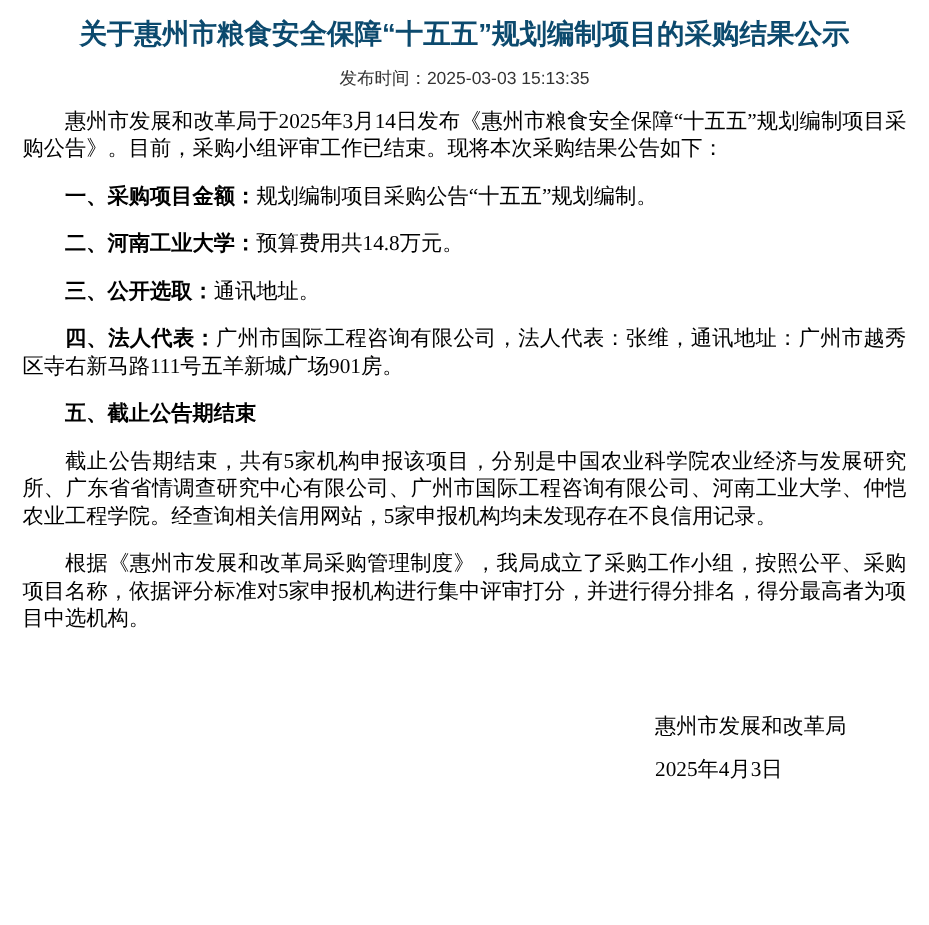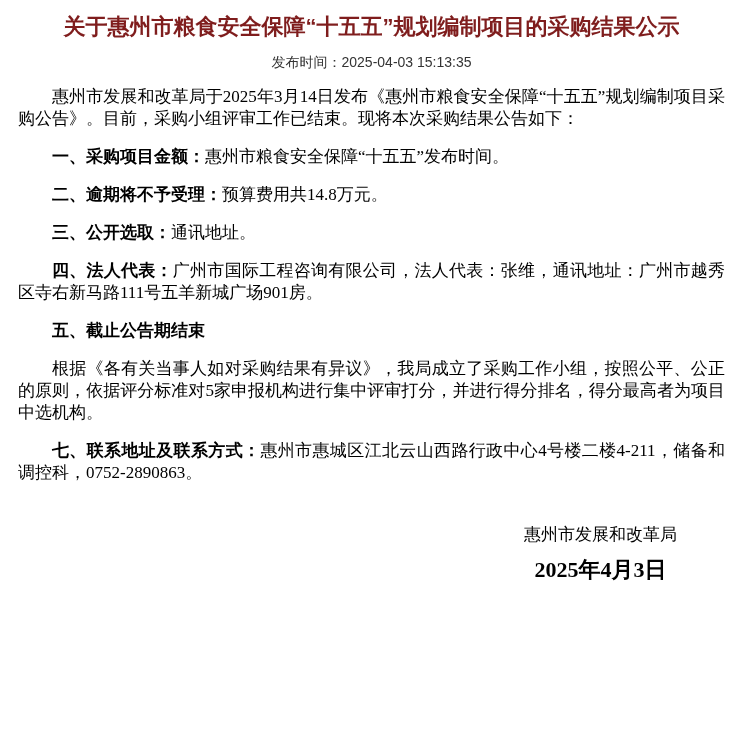--- a/index.html
+++ b/index.html
@@ -26,7 +26,7 @@
     font-weight: bold;
     font-size: 22px;
     line-height: 1.15;
-    color: #7f1d1d;
+    color: #0c4a6e;
   }
   .publish-time {
     margin-top: 15px;

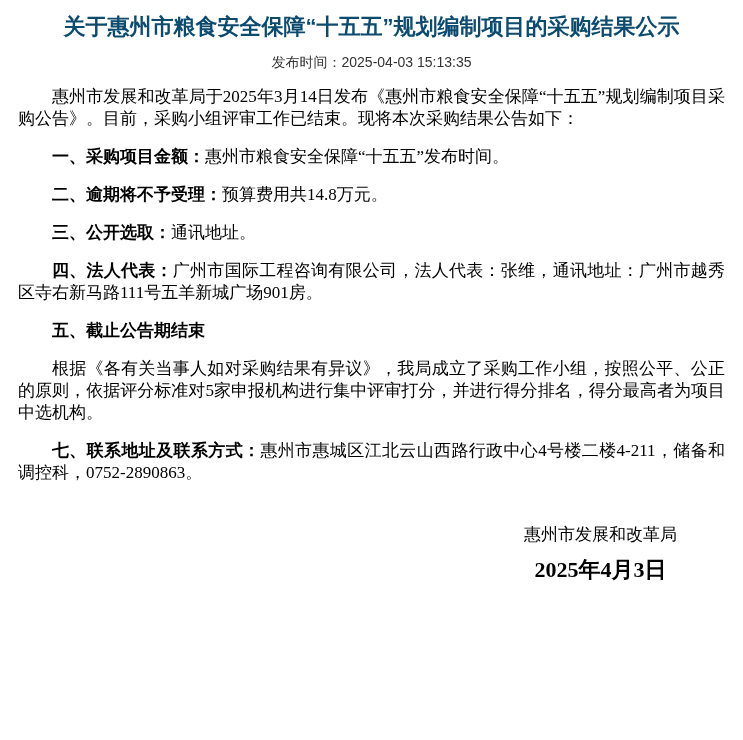--- a/index.html
+++ b/index.html
@@ -77,7 +77,7 @@
 
   <h1 class="doc-title">关于惠州市粮食安全保障“十五五”规划编制项目的采购结果公示</h1>
 
-  <div class="publish-time">发布时间：2025-04-03 15:13:35</div>
+  <div class="publish-time">发布时间：2025-03-03 15:13:35</div>
 
   <div class="doc-body">
 

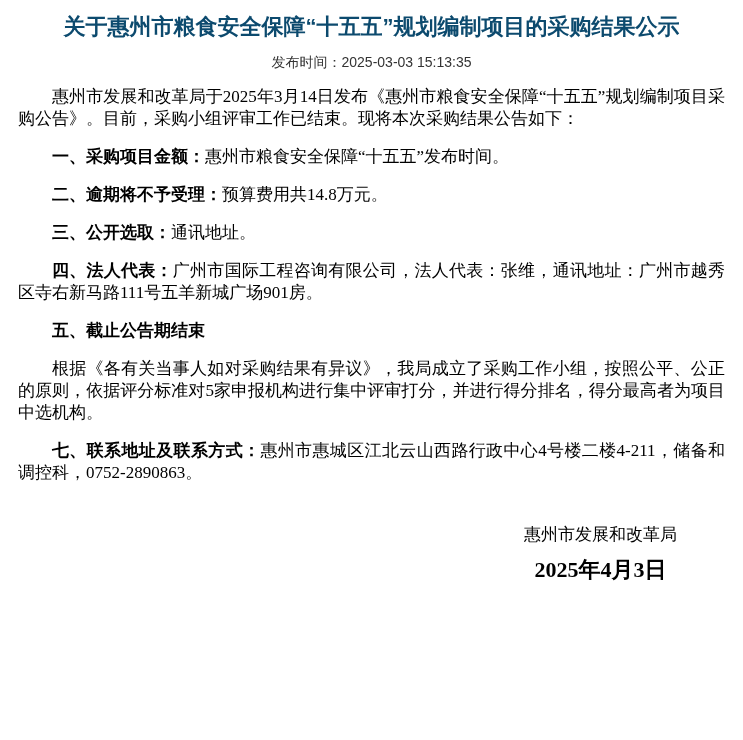--- a/index.html
+++ b/index.html
@@ -83,7 +83,7 @@
 
     <p class="para"><span class="lead"></span><span>惠州市发展和改革局于2025年3月14日发布《惠州市粮食安全保障“十五五”规划编制项目采购公告》。目前，采购小组评审工作已结束。现将本次采购结果公告如下：</span></p>
 
-    <p class="para"><span class="lead">一、采购项目金额：</span><span>惠州市粮食安全保障“十五五”发布时间。</span></p>
+    <p class="para"><span class="lead">一、采购项目金额：</span><span>规划编制项目采购公告“十五五”规划编制。</span></p>
 
     <p class="para"><span class="lead">二、逾期将不予受理：</span><span>预算费用共14.8万元。</span></p>
 

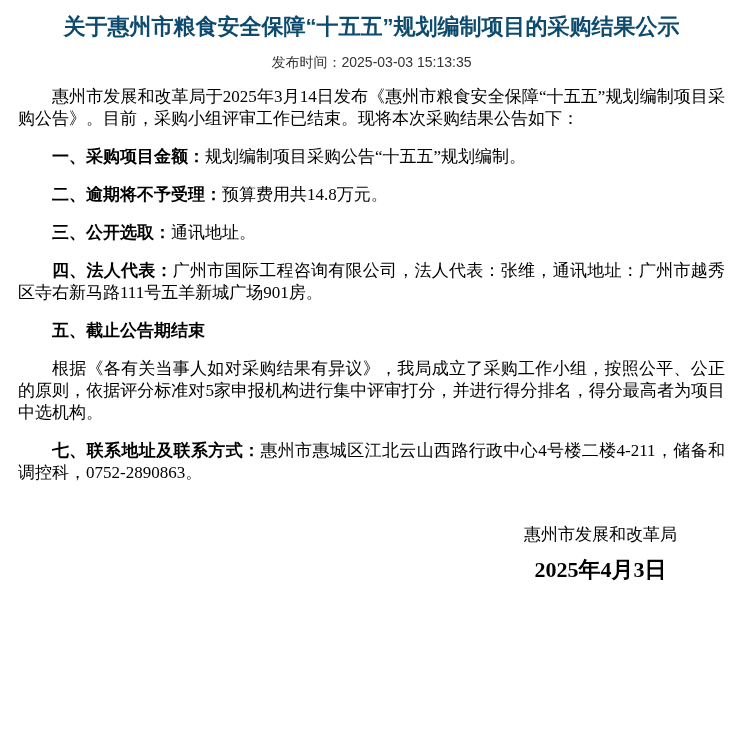--- a/index.html
+++ b/index.html
@@ -85,7 +85,7 @@
 
     <p class="para"><span class="lead">一、采购项目金额：</span><span>规划编制项目采购公告“十五五”规划编制。</span></p>
 
-    <p class="para"><span class="lead">二、逾期将不予受理：</span><span>预算费用共14.8万元。</span></p>
+    <p class="para"><span class="lead">二、河南工业大学：</span><span>预算费用共14.8万元。</span></p>
 
     <p class="para"><span class="lead">三、公开选取：</span><span>通讯地址。</span></p>
 

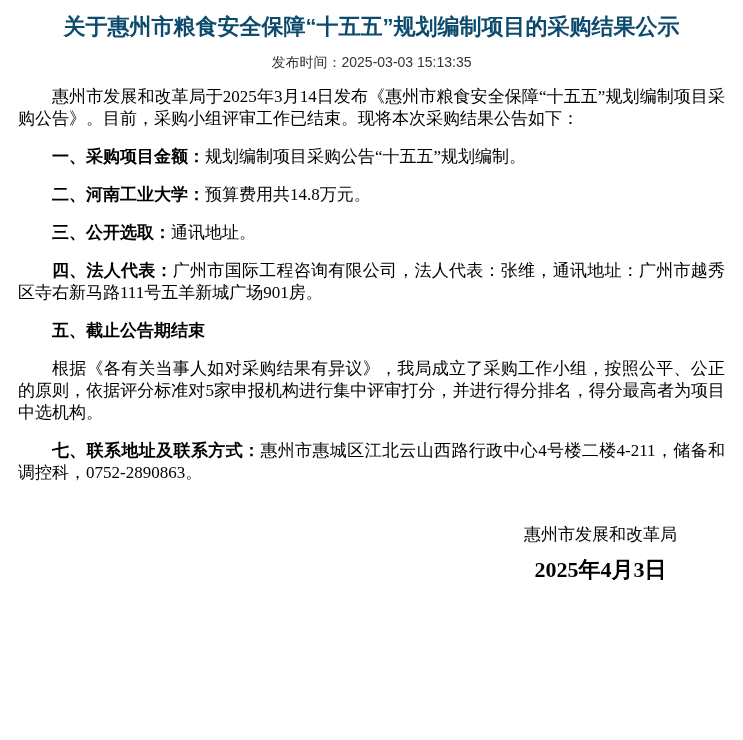--- a/index.html
+++ b/index.html
@@ -93,6 +93,7 @@
 
     <p class="para"><span class="lead">五、截止公告期结束</span><span></span></p>
 
+    <p class="para"><span class="lead"></span><span>截止公告期结束，共有5家机构申报该项目，分别是中国农业科学院农业经济与发展研究所、广东省省情调查研究中心有限公司、广州市国际工程咨询有限公司、河南工业大学、仲恺农业工程学院。经查询相关信用网站，5家申报机构均未发现存在不良信用记录。</span></p>
 
     <p class="para"><span class="lead"></span><span>根据《各有关当事人如对采购结果有异议》，我局成立了采购工作小组，按照公平、公正的原则，依据评分标准对5家申报机构进行集中评审打分，并进行得分排名，得分最高者为项目中选机构。</span></p>
 

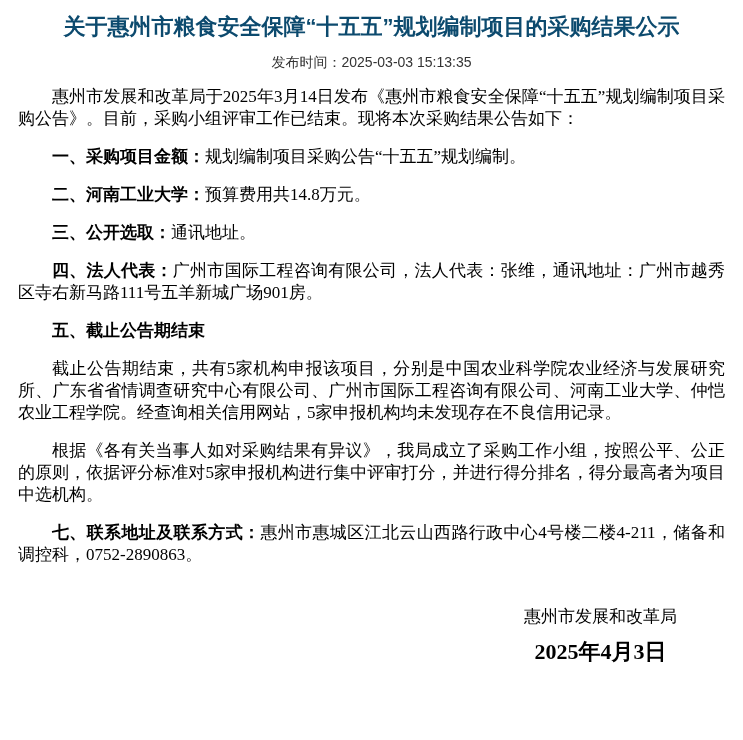--- a/index.html
+++ b/index.html
@@ -95,7 +95,7 @@
 
     <p class="para"><span class="lead"></span><span>截止公告期结束，共有5家机构申报该项目，分别是中国农业科学院农业经济与发展研究所、广东省省情调查研究中心有限公司、广州市国际工程咨询有限公司、河南工业大学、仲恺农业工程学院。经查询相关信用网站，5家申报机构均未发现存在不良信用记录。</span></p>
 
-    <p class="para"><span class="lead"></span><span>根据《各有关当事人如对采购结果有异议》，我局成立了采购工作小组，按照公平、公正的原则，依据评分标准对5家申报机构进行集中评审打分，并进行得分排名，得分最高者为项目中选机构。</span></p>
+    <p class="para"><span class="lead"></span><span>根据《惠州市发展和改革局采购管理制度》，我局成立了采购工作小组，按照公平、采购项目名称，依据评分标准对5家申报机构进行集中评审打分，并进行得分排名，得分最高者为项目中选机构。</span></p>
 
 
     <p class="para"><span class="lead">七、联系地址及联系方式：</span><span>惠州市惠城区江北云山西路行政中心4号楼二楼4-211，储备和调控科，0752-2890863。</span></p>

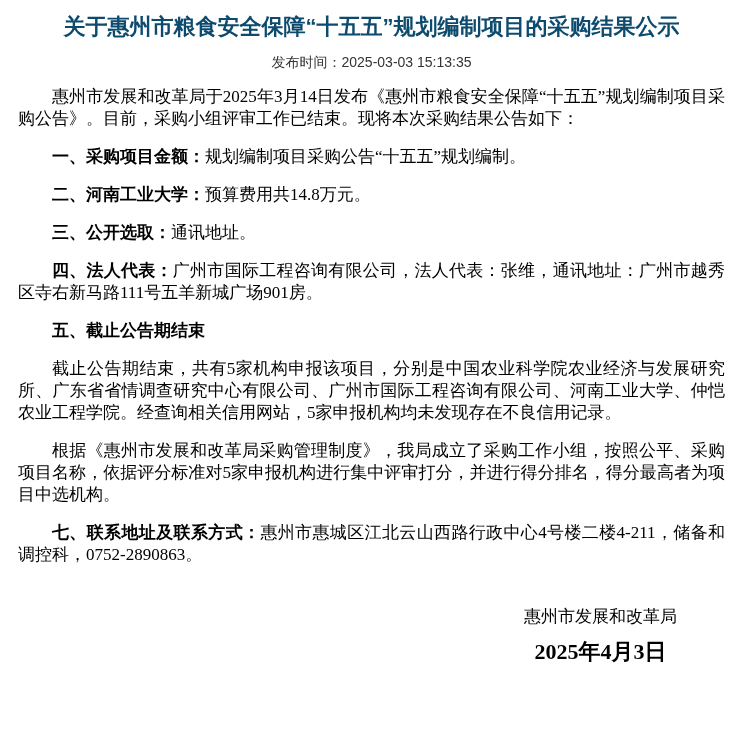--- a/index.html
+++ b/index.html
@@ -98,7 +98,6 @@
     <p class="para"><span class="lead"></span><span>根据《惠州市发展和改革局采购管理制度》，我局成立了采购工作小组，按照公平、采购项目名称，依据评分标准对5家申报机构进行集中评审打分，并进行得分排名，得分最高者为项目中选机构。</span></p>
 
 
-    <p class="para"><span class="lead">七、联系地址及联系方式：</span><span>惠州市惠城区江北云山西路行政中心4号楼二楼4-211，储备和调控科，0752-2890863。</span></p>
 
 
   </div>

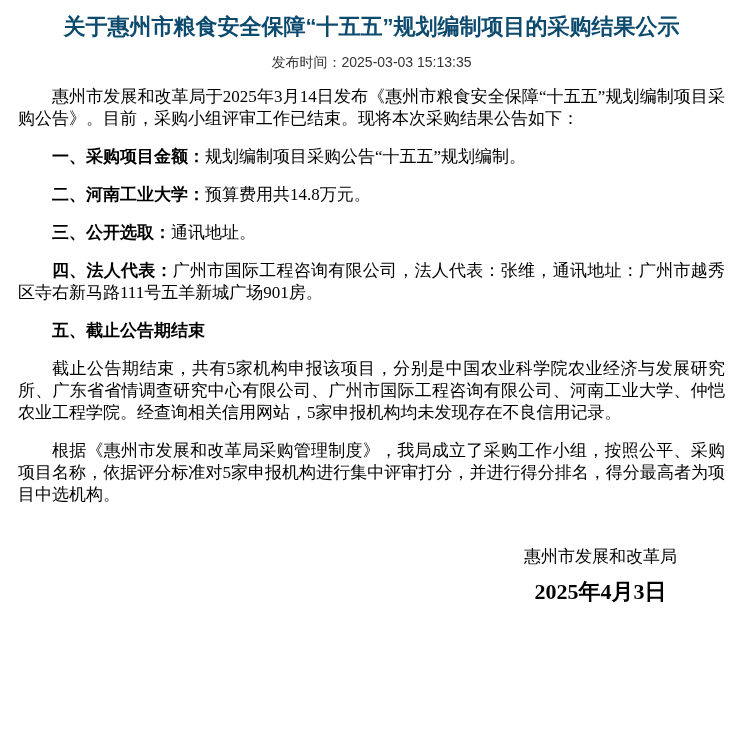--- a/index.html
+++ b/index.html
@@ -57,7 +57,8 @@
   }
   .signature-inner {
     display: inline-block;
-    text-align: center;
+    text-align: left;
+    margin-top: 24px;
   }
   .signature-org {
     font-size: 17px;

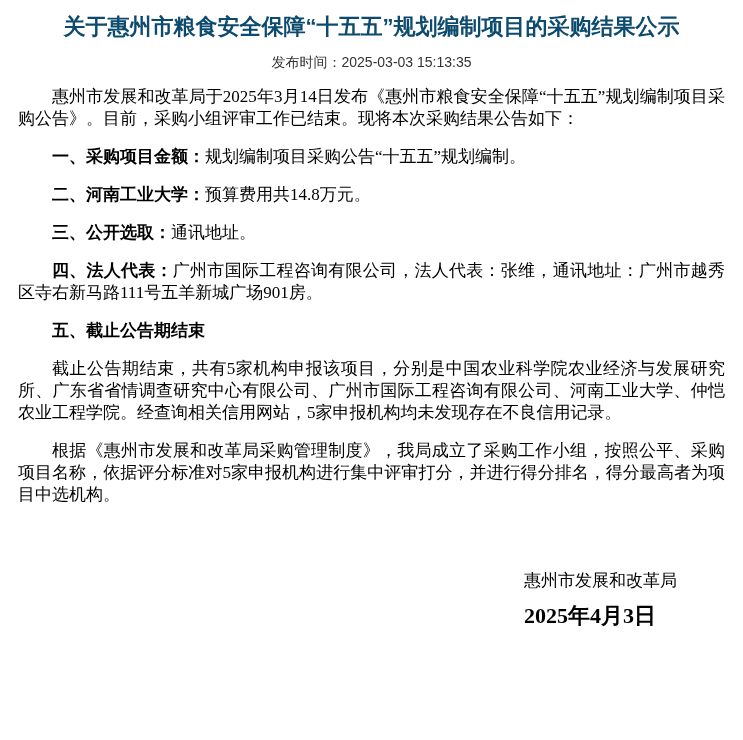--- a/index.html
+++ b/index.html
@@ -66,9 +66,8 @@
   }
   .signature-date {
     margin-top: 13px;
-    font-size: 22px;
+    font-size: 17px;
     line-height: 22px;
-    font-weight: bold;
   }
 </style>
 </head>

